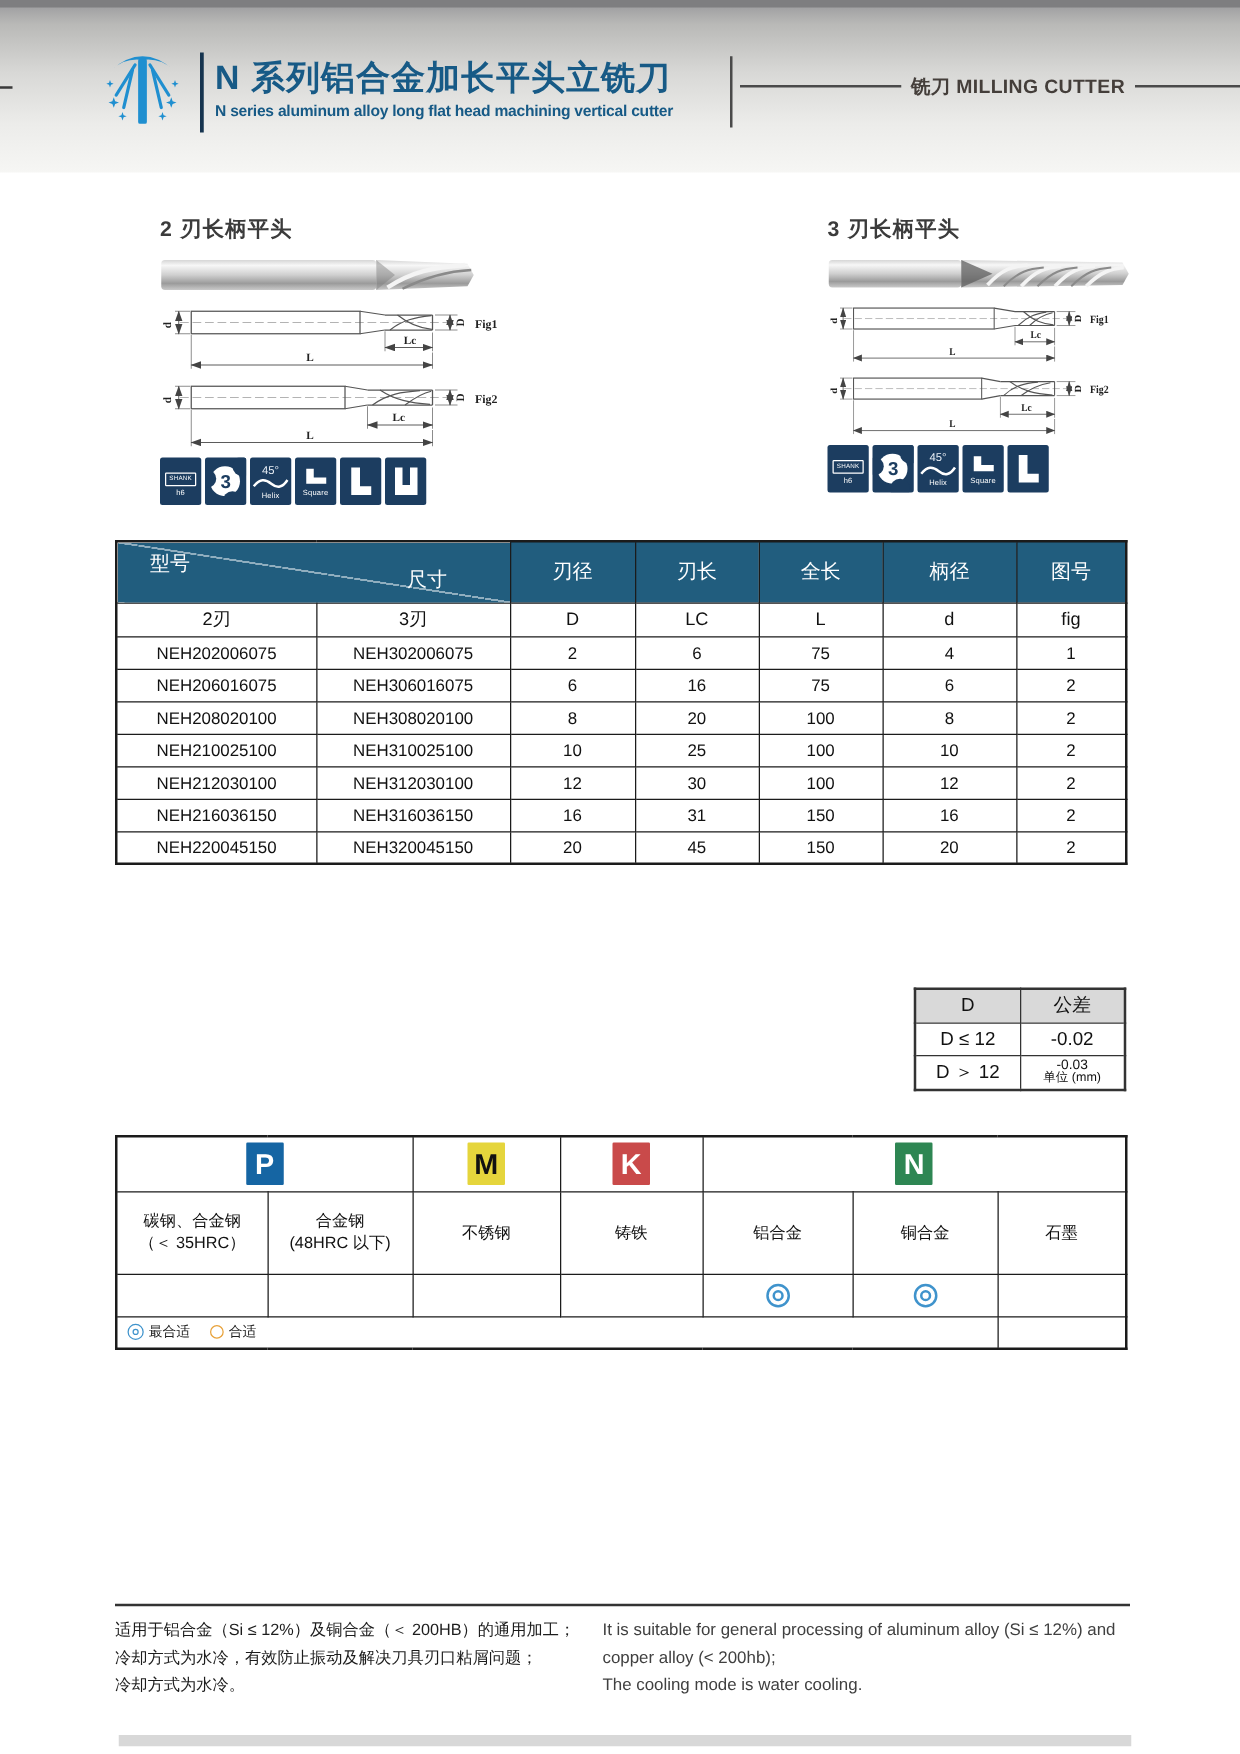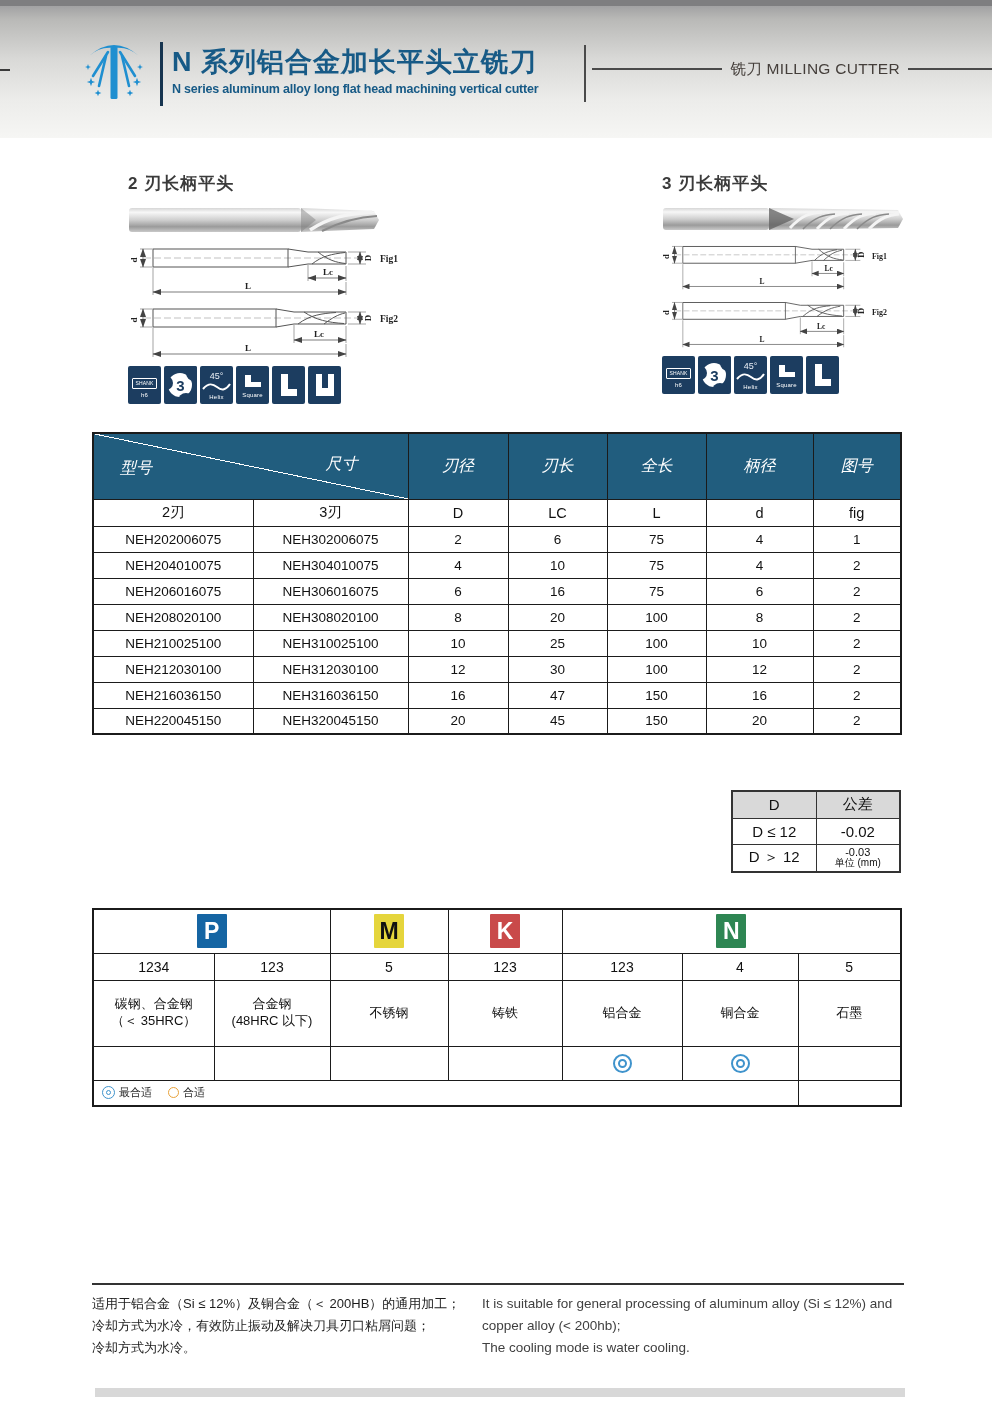--- a/index.html
+++ b/index.html
@@ -19,7 +19,7 @@
   .header-right { position:absolute; left:592px; top:60px; width:400px; height:18px; display:flex; align-items:center; }
   .header-right .h-line { height:2px; background:#4a4a4a; flex:1 1 auto; }
   .header-right .h-line.fixed { flex:0 0 84px; }
-  .milling-label { color:#443e3a; font-size:15.5px; font-weight:normal; margin:0 8px; white-space:nowrap; letter-spacing:0.3px; }
+  .milling-label { color:#443e3a; font-size:15.5px; font-weight:bold; margin:0 8px; white-space:nowrap; letter-spacing:0.3px; }
 
   
   .product { position:absolute; top:172px; width:300px; }

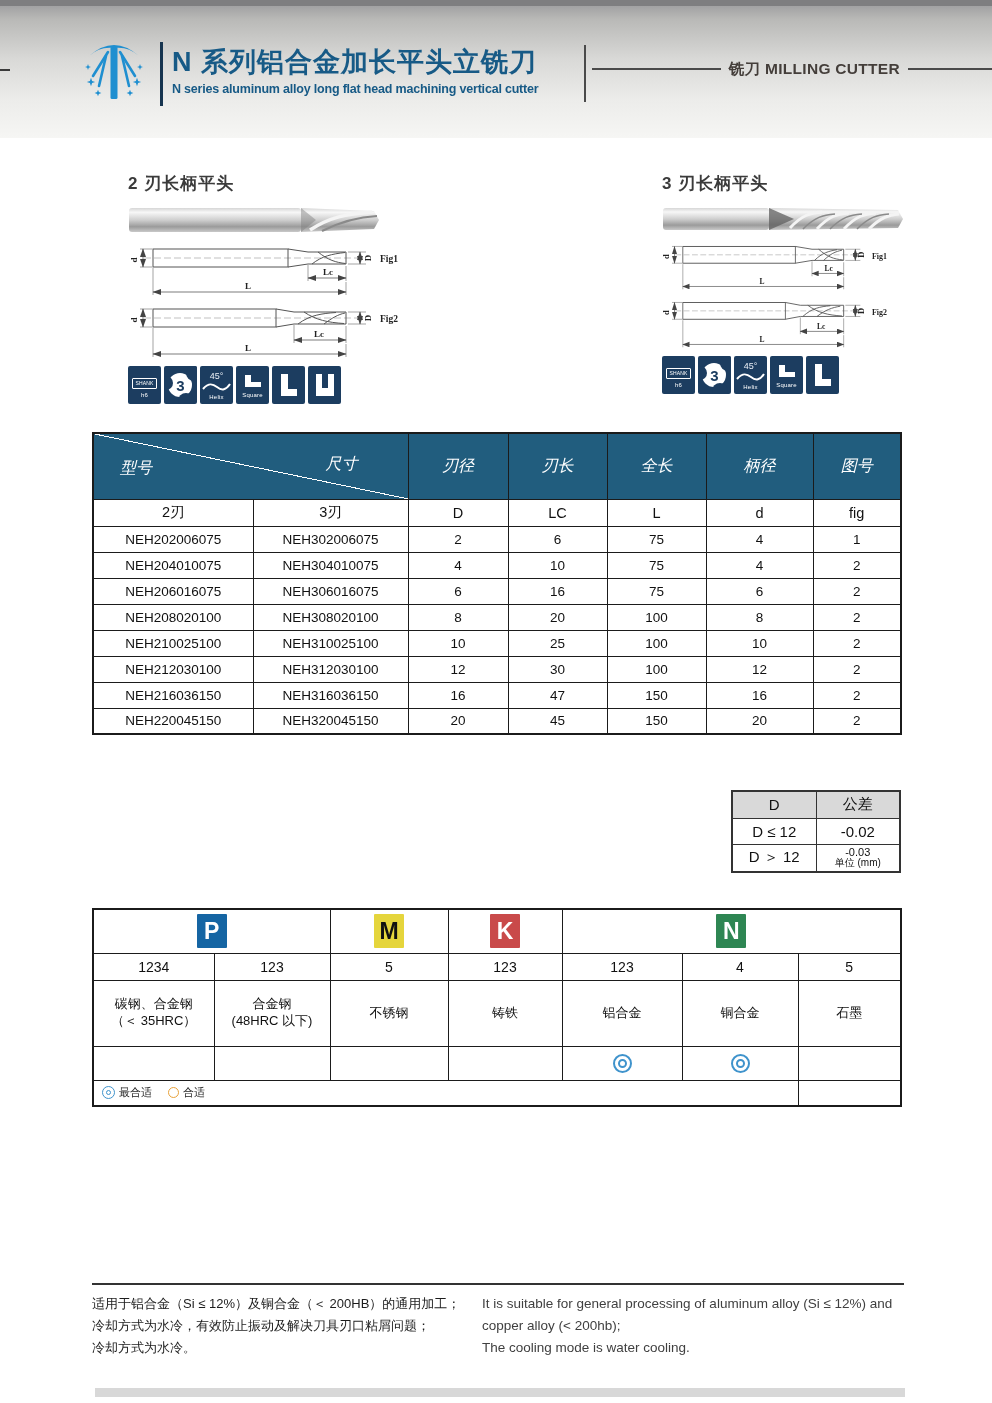--- a/index.html
+++ b/index.html
@@ -50,7 +50,7 @@
   .spec-table { position:absolute; left:92px; top:432px; width:808px; border-collapse:collapse; table-layout:fixed;
     border:2px solid #1b1b1b; text-align:center; }
   .spec-table th, .spec-table td { border:1px solid #1b1b1b; }
-  .spec-head th { background:#215d7e; color:#ffffff; font-weight:normal; font-size:16px; height:66px;font-style:italic; }
+  .spec-head th { background:#215d7e; color:#ffffff; font-weight:normal; font-size:16px; height:49px; }
   .diag-cell { position:relative; background:
      linear-gradient(to top right, #215d7e 49.7%, #ffffff 49.7%, #ffffff 50.5%, #215d7e 50.5%) !important; }
   .diag-bl { position:absolute; left:26px; bottom:20px; font-size:16px; color:#fff; }

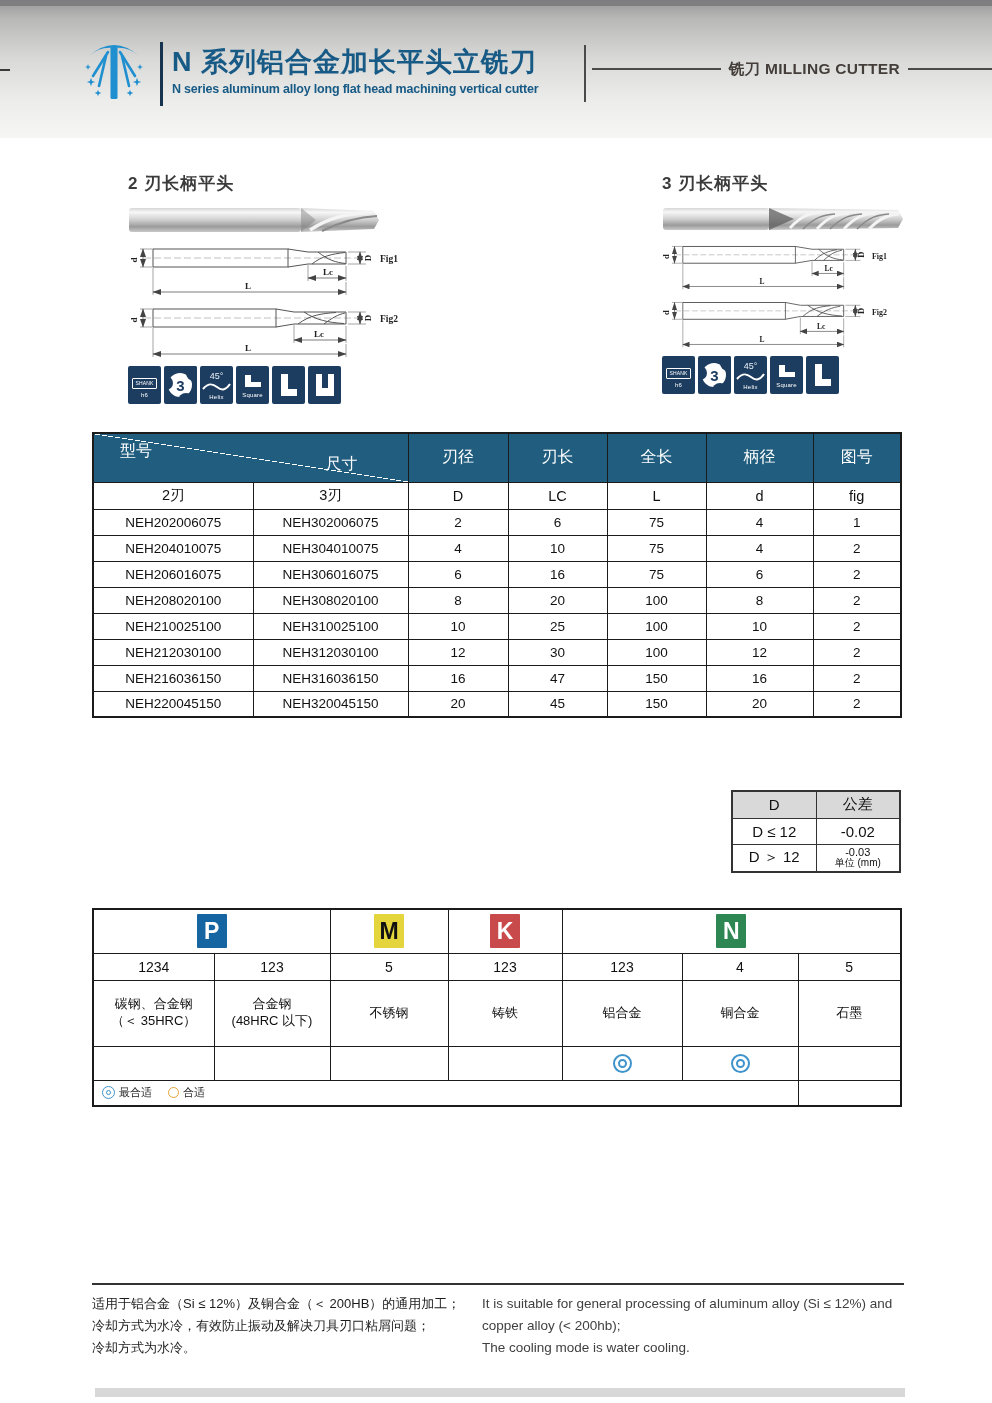--- a/index.html
+++ b/index.html
@@ -445,15 +445,6 @@
           <td>1</td>
         </tr>
         <tr>
-          <td>NEH204010075</td>
-          <td>NEH304010075</td>
-          <td>4</td>
-          <td>10</td>
-          <td>75</td>
-          <td>4</td>
-          <td>2</td>
-        </tr>
-        <tr>
           <td>NEH206016075</td>
           <td>NEH306016075</td>
           <td>6</td>

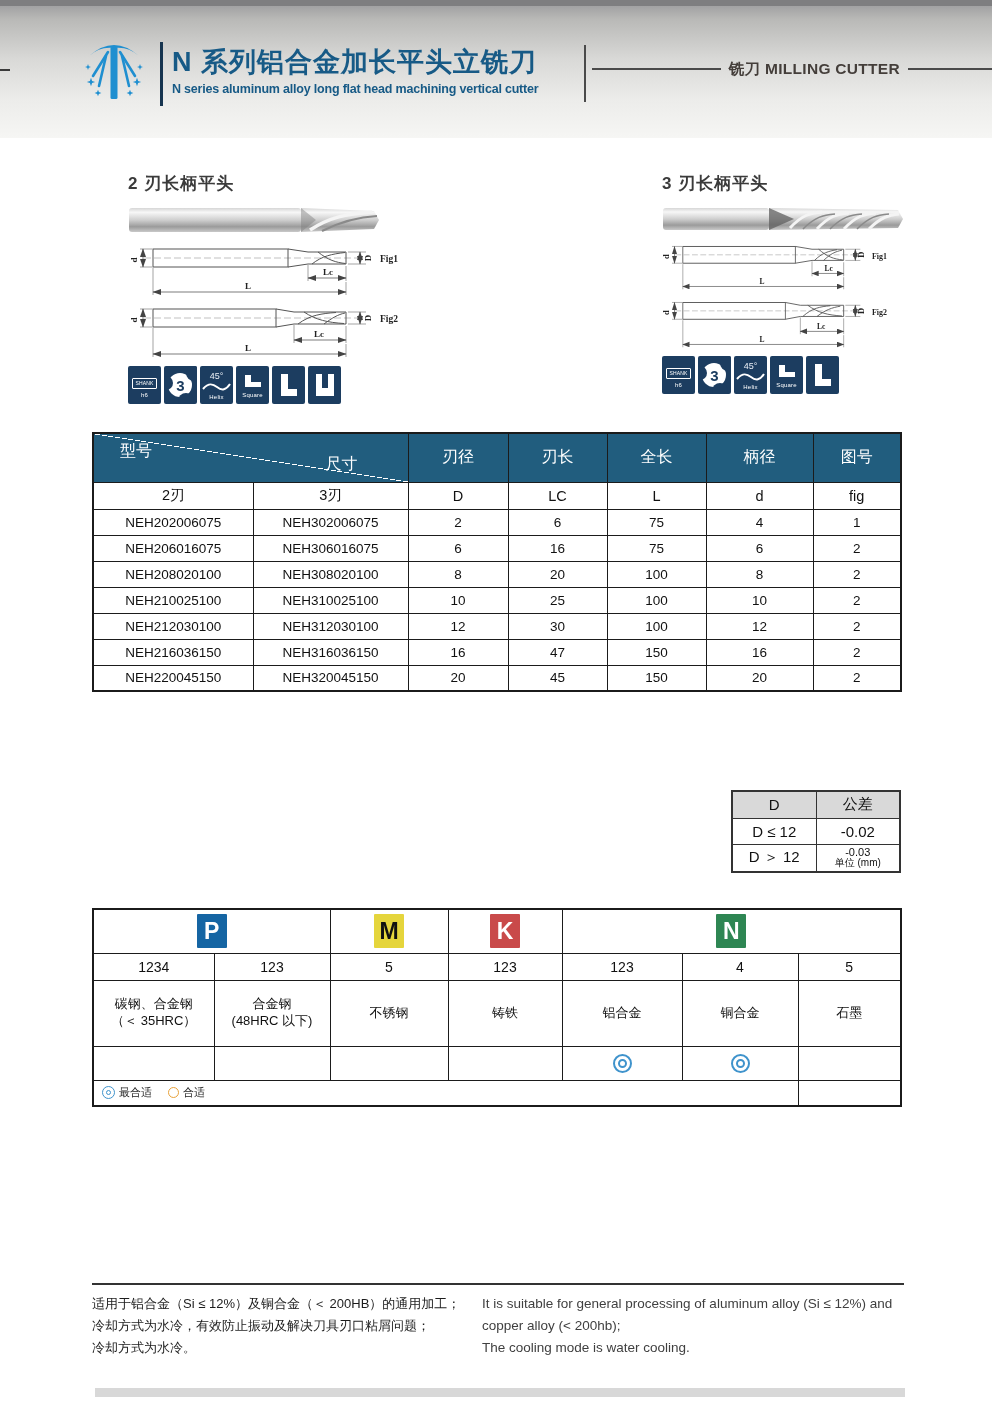--- a/index.html
+++ b/index.html
@@ -484,7 +484,7 @@
           <td>NEH216036150</td>
           <td>NEH316036150</td>
           <td>16</td>
-          <td>47</td>
+          <td>31</td>
           <td>150</td>
           <td>16</td>
           <td>2</td>

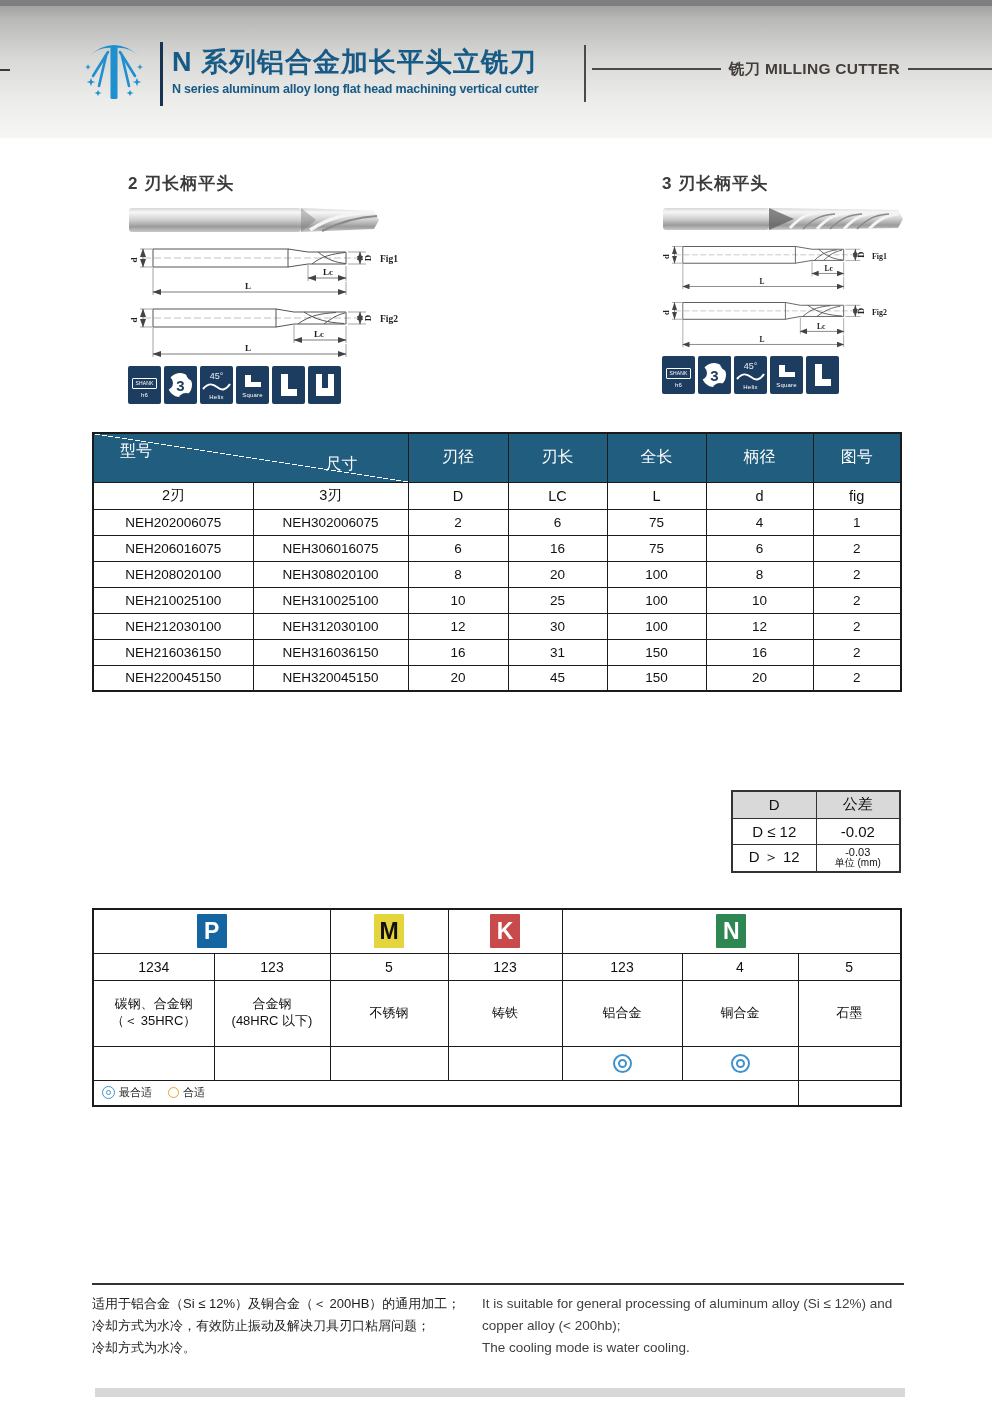--- a/index.html
+++ b/index.html
@@ -540,15 +540,6 @@
           <th colspan="1"><span class="pmkn" style="background: rgb(201, 74, 74); color: rgb(255, 255, 255);">K</span></th>
           <th colspan="3"><span class="pmkn" style="background: rgb(46, 134, 83); color: rgb(255, 255, 255);">N</span></th>
         </tr>
-      <tr class="mat-grades">
-          <td>1234</td>
-          <td>123</td>
-          <td>5</td>
-          <td>123</td>
-          <td>123</td>
-          <td>4</td>
-          <td>5</td>
-        </tr>
       <tr class="mat-names">
           <td>
             <div>碳钢、合金钢</div>

